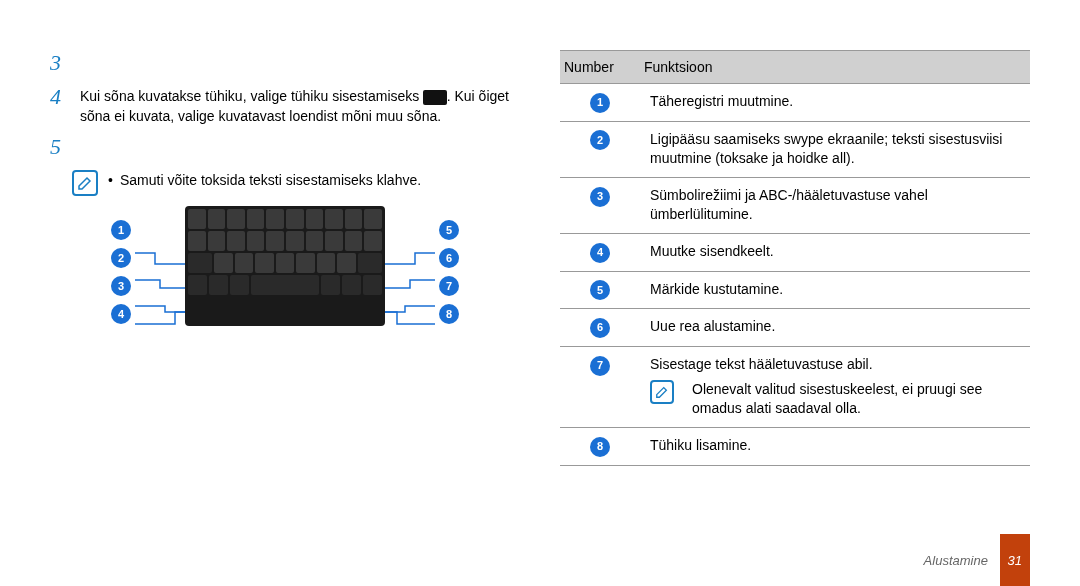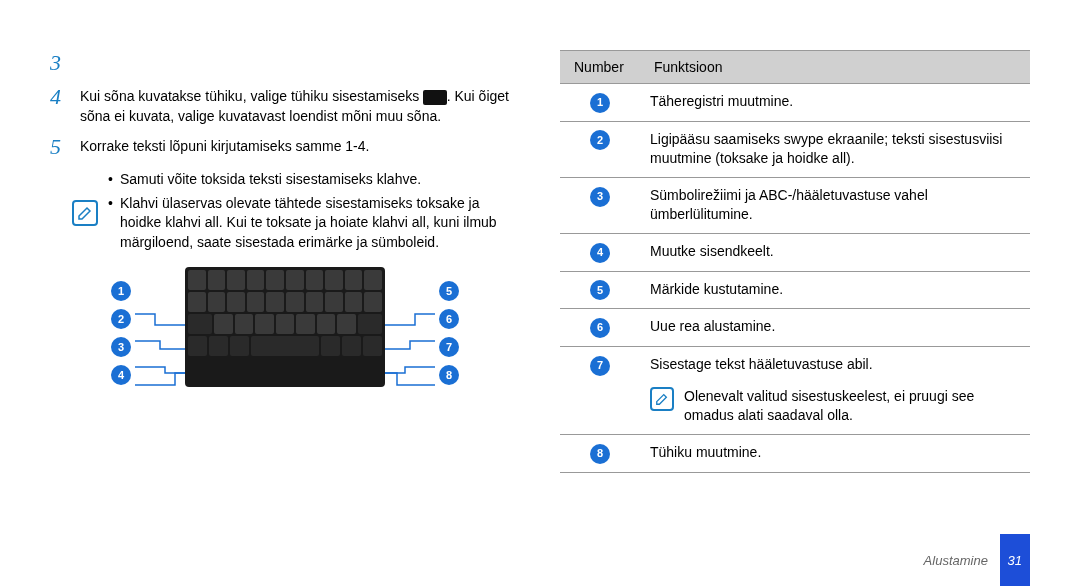--- a/index.html
+++ b/index.html
@@ -27,7 +27,7 @@
 .callout-col { display: flex; flex-direction: column; justify-content: flex-end; gap: 8px; width: 28px; align-items: center; }
 .callout { width: 20px; height: 20px; border-radius: 50%; background: #1a6fd4; color: #fff; font-size: 11px; font-weight: bold; display: flex; align-items: center; justify-content: center; }
 table { width: 100%; border-collapse: collapse; font-size: 14px; }
-th { background: #d0d0d0; text-align: left; padding: 8px 14px; font-weight: normal; border-top: 1px solid #999; border-bottom: 1px solid #999; }
+th { background: #d0d0d0; text-align: left; padding: 8px 4px; font-weight: normal; border-top: 1px solid #999; border-bottom: 1px solid #999; }
 td { padding: 8px 10px; border-bottom: 1px solid #999; vertical-align: top; line-height: 1.4; }
 td.num { text-align: center; width: 80px; }
 .tbl-badge { width: 20px; height: 20px; border-radius: 50%; background: #1a6fd4; color: #fff; font-size: 11px; font-weight: bold; display: inline-flex; align-items: center; justify-content: center; }

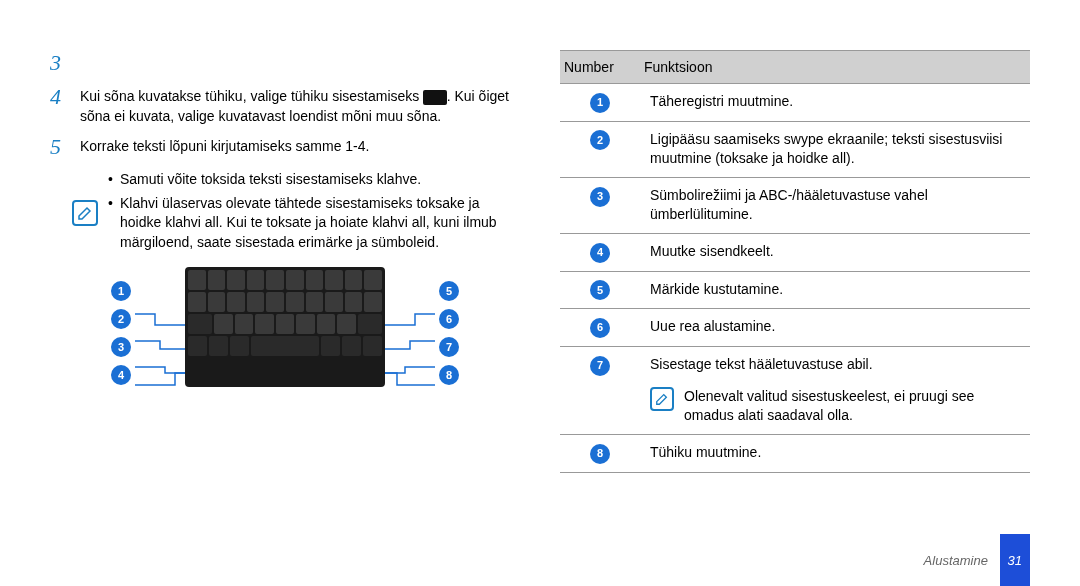--- a/index.html
+++ b/index.html
@@ -53,7 +53,6 @@
     </div>
     <div class="step">
       <div class="step-num">5</div>
-      <div class="step-text">Korrake teksti lõpuni kirjutamiseks samme 1-4.</div>
     </div>
 
     <div class="note-box">

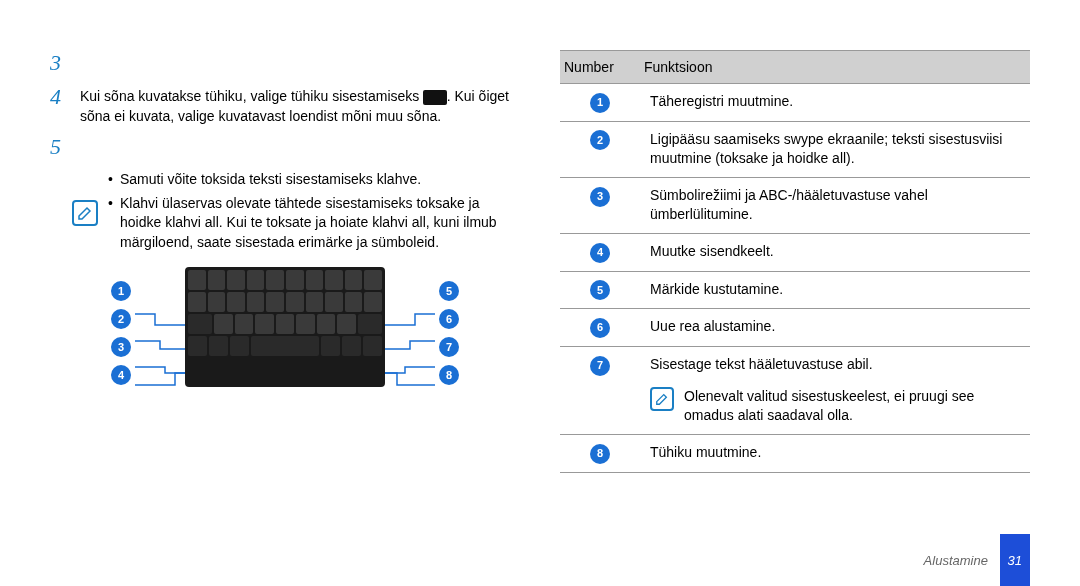--- a/index.html
+++ b/index.html
@@ -63,7 +63,6 @@
       </div>
       <ul class="note-list">
         <li>Samuti võite toksida teksti sisestamiseks klahve.</li>
-        <li>Klahvi ülaservas olevate tähtede sisestamiseks toksake ja hoidke klahvi all. Kui te toksate ja hoiate klahvi all, kuni ilmub märgiloend, saate sisestada erimärke ja sümboleid.</li>
       </ul>
     </div>
 

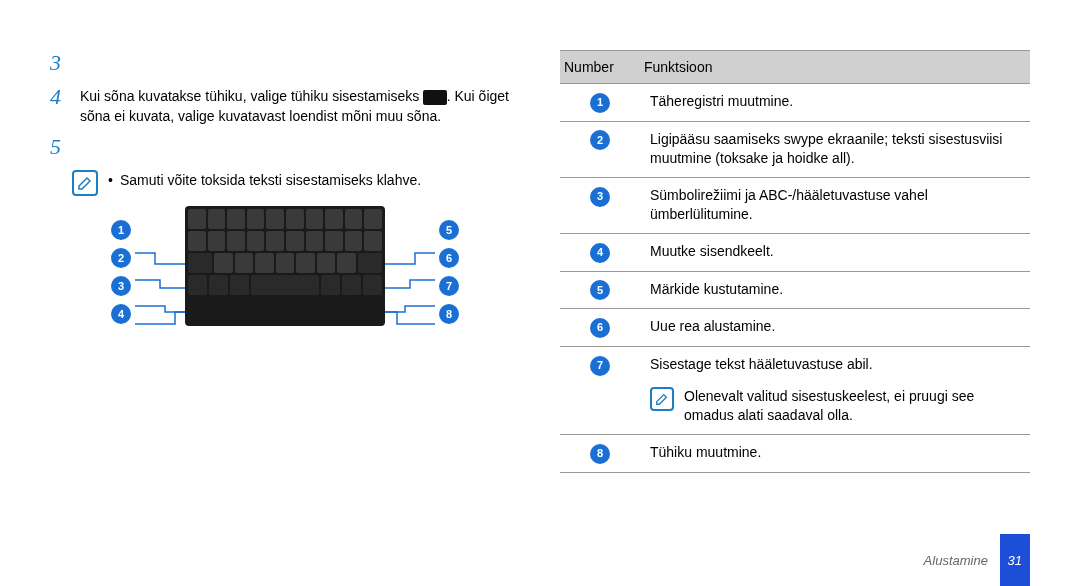--- a/index.html
+++ b/index.html
@@ -31,7 +31,7 @@
 td { padding: 8px 10px; border-bottom: 1px solid #999; vertical-align: top; line-height: 1.4; }
 td.num { text-align: center; width: 80px; }
 .tbl-badge { width: 20px; height: 20px; border-radius: 50%; background: #1a6fd4; color: #fff; font-size: 11px; font-weight: bold; display: inline-flex; align-items: center; justify-content: center; }
-.inline-note { display: flex; align-items: flex-start; margin-top: 12px; }
+.inline-note { display: flex; align-items: flex-start; margin-top: 5px; gap: 8px; }
 .inline-note .note-icon { width: 24px; height: 24px; font-size: 13px; }
 .footer { position: absolute; bottom: 18px; right: 50px; font-size: 13px; }
 .footer-sec { font-style: italic; color: #666; margin-right: 8px; margin-top: 28px; }

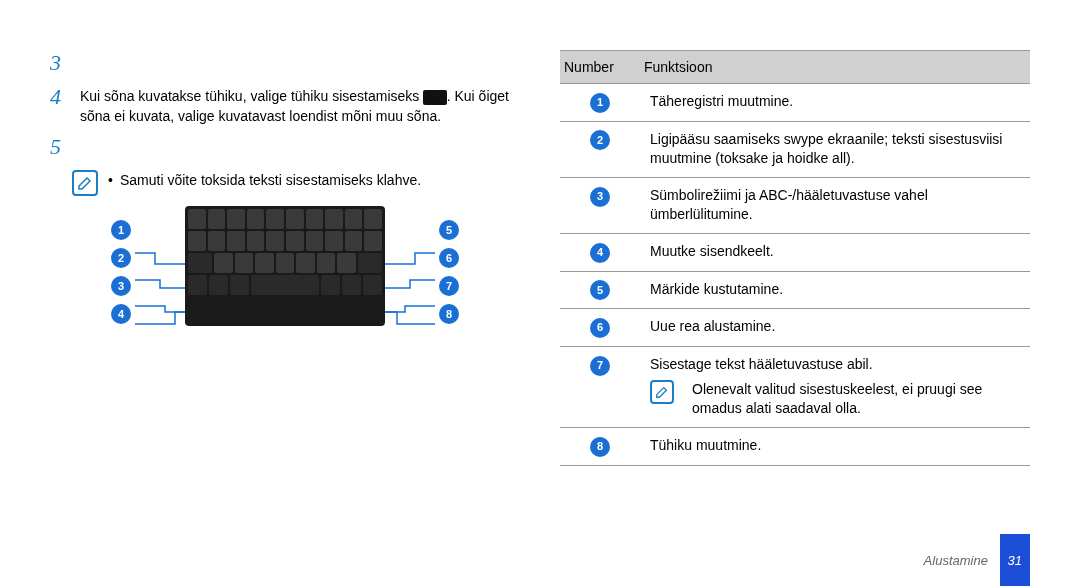--- a/index.html
+++ b/index.html
@@ -187,7 +187,7 @@
           </tr>
           <tr>
             <td class="num"><span class="tbl-badge">8</span></td>
-            <td><span>Tühiku muutmine.</span></td>
+            <td><span>Tühiku lisamine.</span></td>
           </tr>
         </tbody>
     </table>

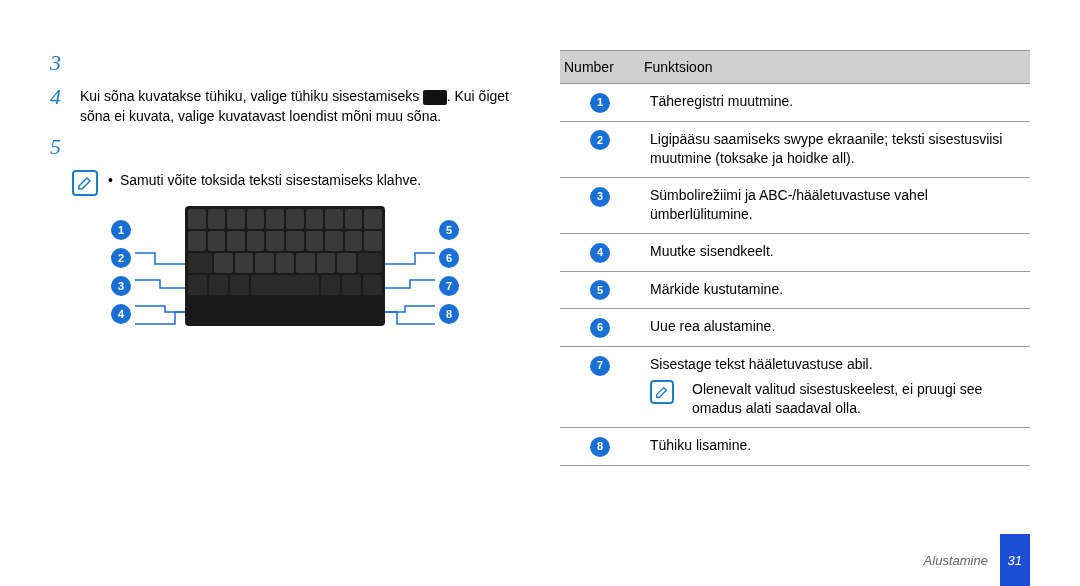--- a/index.html
+++ b/index.html
@@ -35,7 +35,7 @@
 .inline-note .note-icon { width: 24px; height: 24px; font-size: 13px; }
 .footer { position: absolute; bottom: 18px; right: 50px; font-size: 13px; }
 .footer-sec { font-style: italic; color: #666; margin-right: 8px; margin-top: 28px; }
-.footer-page { background: #1d4ed8; color: #fff; padding: 19px 8px; font-style: italic; }
+.footer-page { background: #c2410c; color: #fff; padding: 19px 8px; font-style: italic; }
 </style>
 </head>
 <body>

